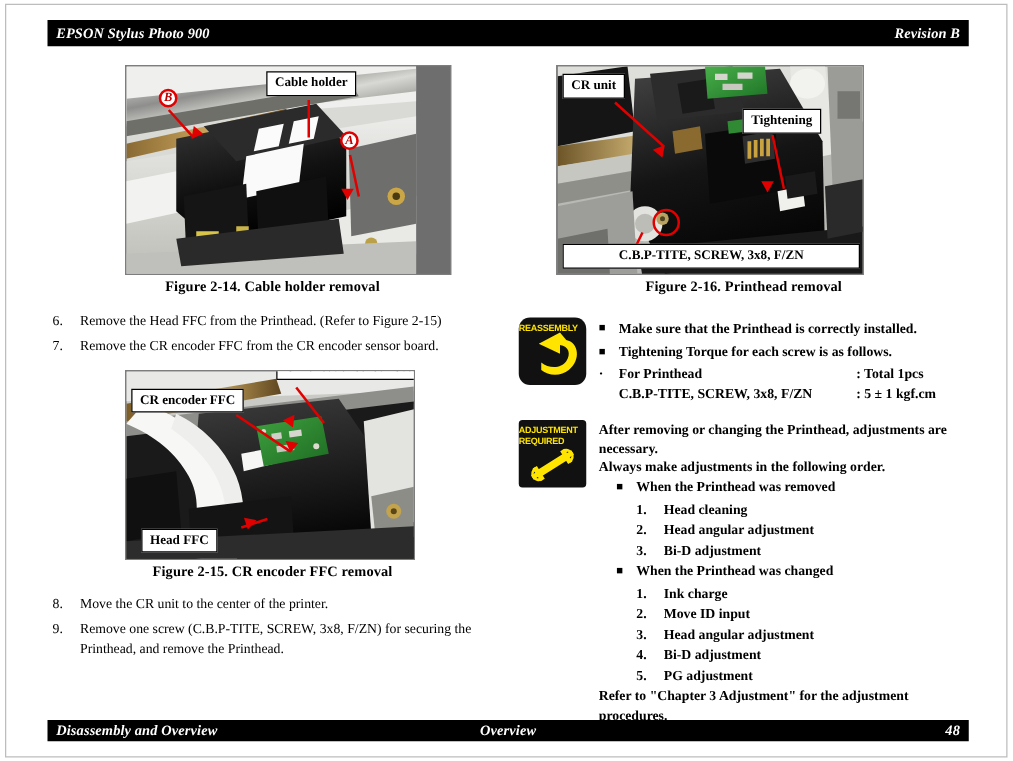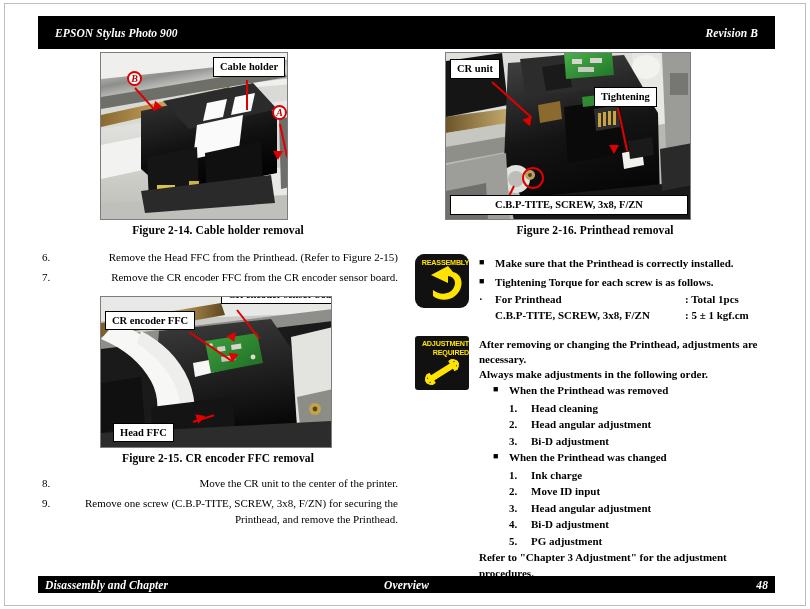--- a/index.html
+++ b/index.html
@@ -46,8 +46,8 @@
   }
   #header-bar {
     left: 38px; top: 16px;
-    width: 737px; height: 33px;
-    padding: 0 17px;
+    width: 737px; height: 21px;
+    padding: 0 7px;
     justify-content: space-between;
   }
   #footer-bar {

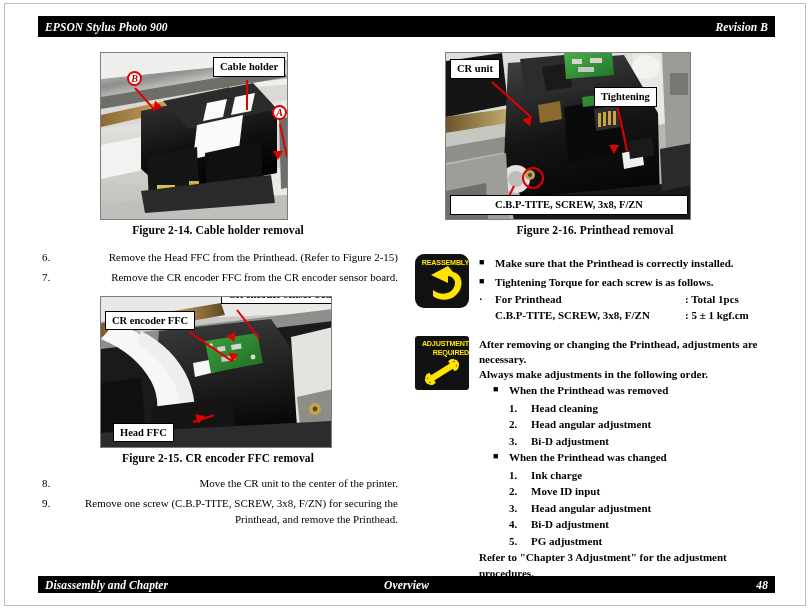--- a/index.html
+++ b/index.html
@@ -232,7 +232,7 @@
   <div class="col" id="col-left">
 
     <div class="figure">
-      <div class="photo" style="width:188px;height:168px;margin-left:62px;">
+      <div class="photo" style="width:261px;height:168px;margin-left:62px;">
         
         <svg viewBox="0 0 232 168" width="232" height="168" preserveAspectRatio="none">
           <defs>

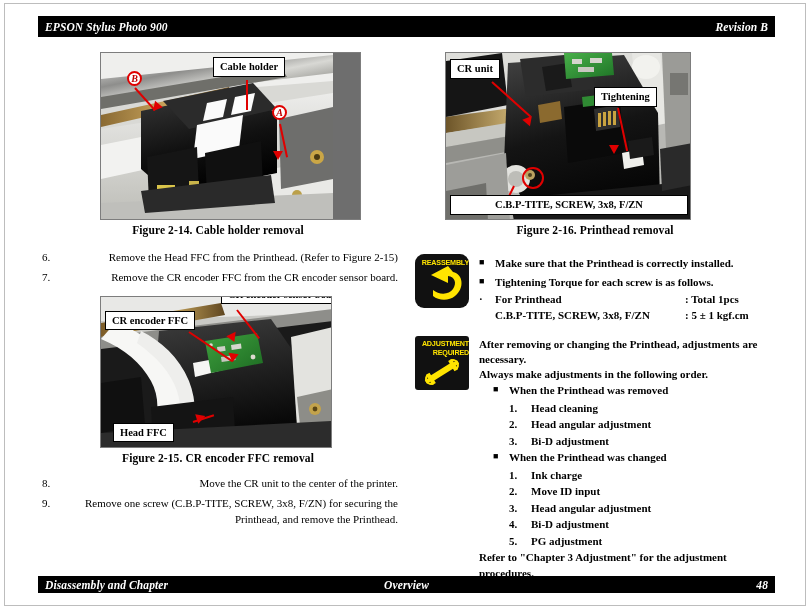--- a/index.html
+++ b/index.html
@@ -145,7 +145,7 @@
     color: #000;
   }
   .step-num { width: 26px; flex: 0 0 26px; padding-left: 4px; box-sizing: border-box; }
-  .step-txt { flex: 1 1 auto; text-align: right; }
+  .step-txt { flex: 1 1 auto; }
 
   
   .notice { display: flex; margin-bottom: 10px; }

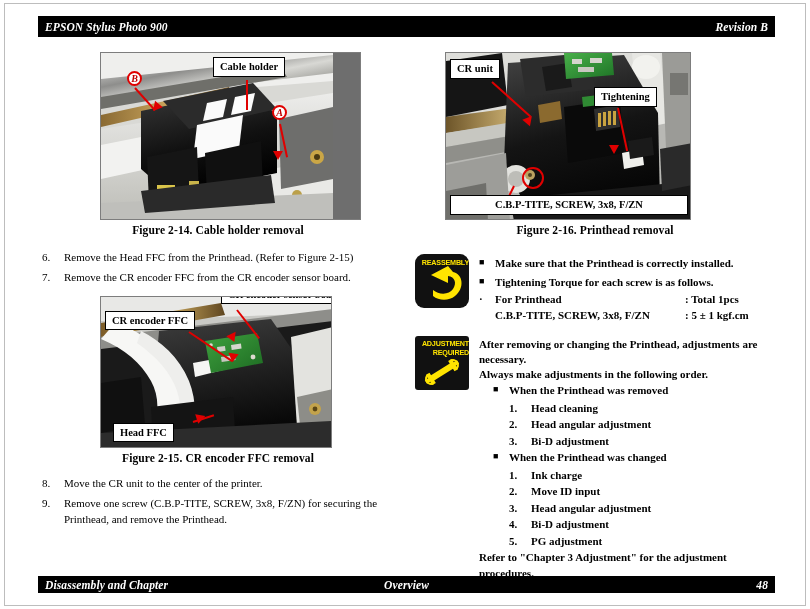--- a/index.html
+++ b/index.html
@@ -162,7 +162,7 @@
   .icon-text {
     position: absolute;
     left: 0; right: 0;
-    text-align: right;
+    text-align: left;
     color: #ffe400;
     font-family: "Liberation Sans", sans-serif;
     font-weight: bold;

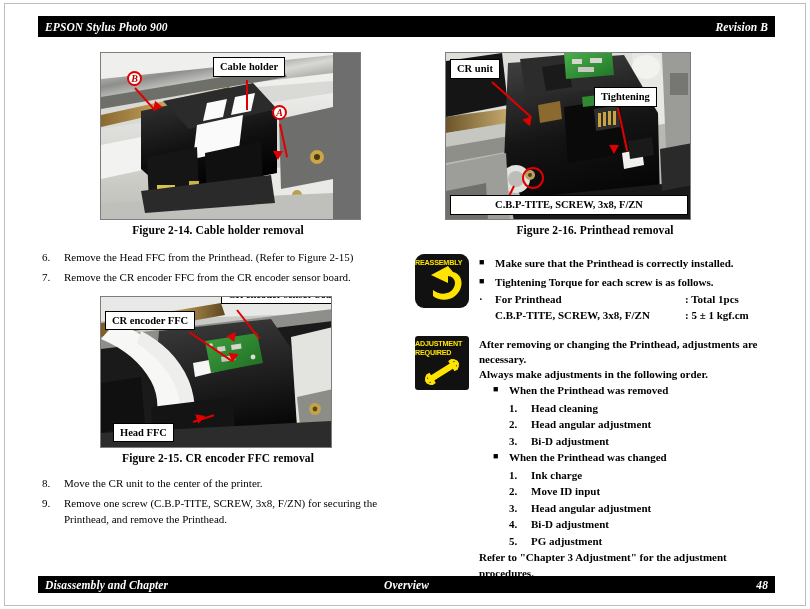--- a/index.html
+++ b/index.html
@@ -594,7 +594,7 @@
   </div>
 
   <div id="footer-bar" class="rule-bar">
-    <span id="footer-left">Disassembly and Chapter</span>
+    <span id="footer-left">Disassembly and Overview</span>
     <span id="footer-center">Overview</span>
     <span id="footer-right">48</span>
   </div>

